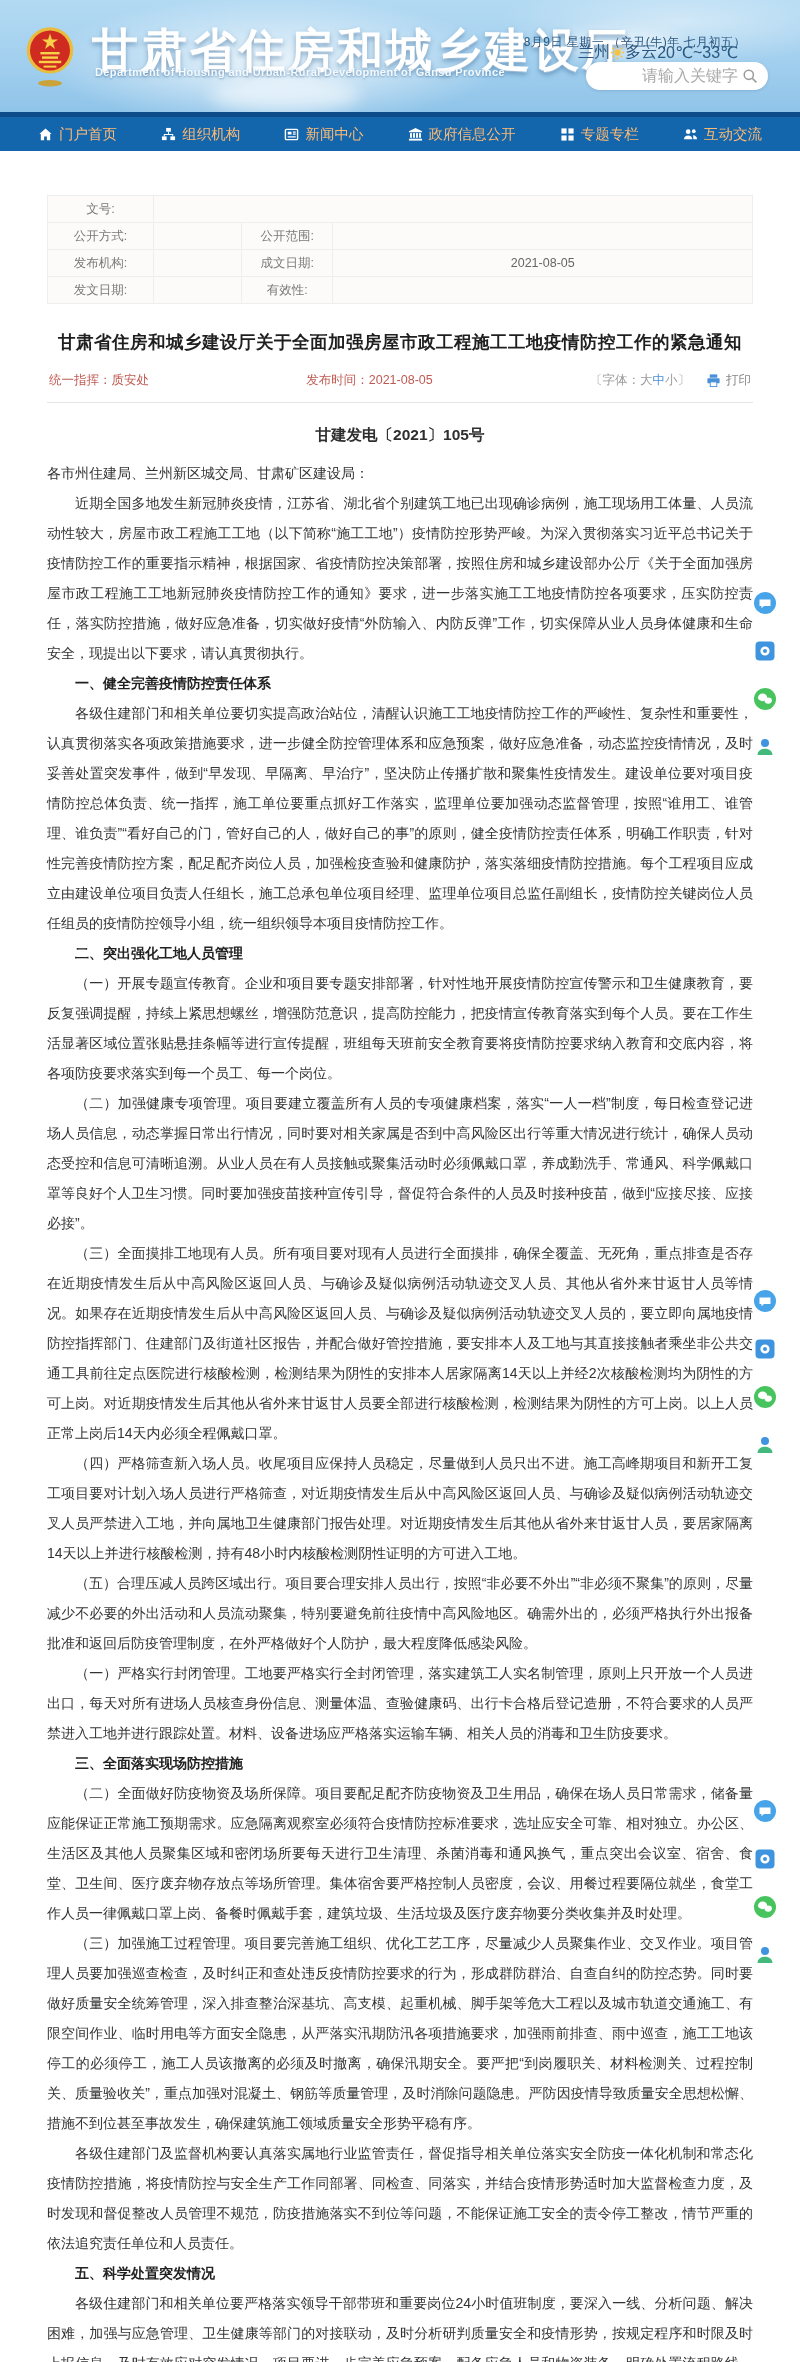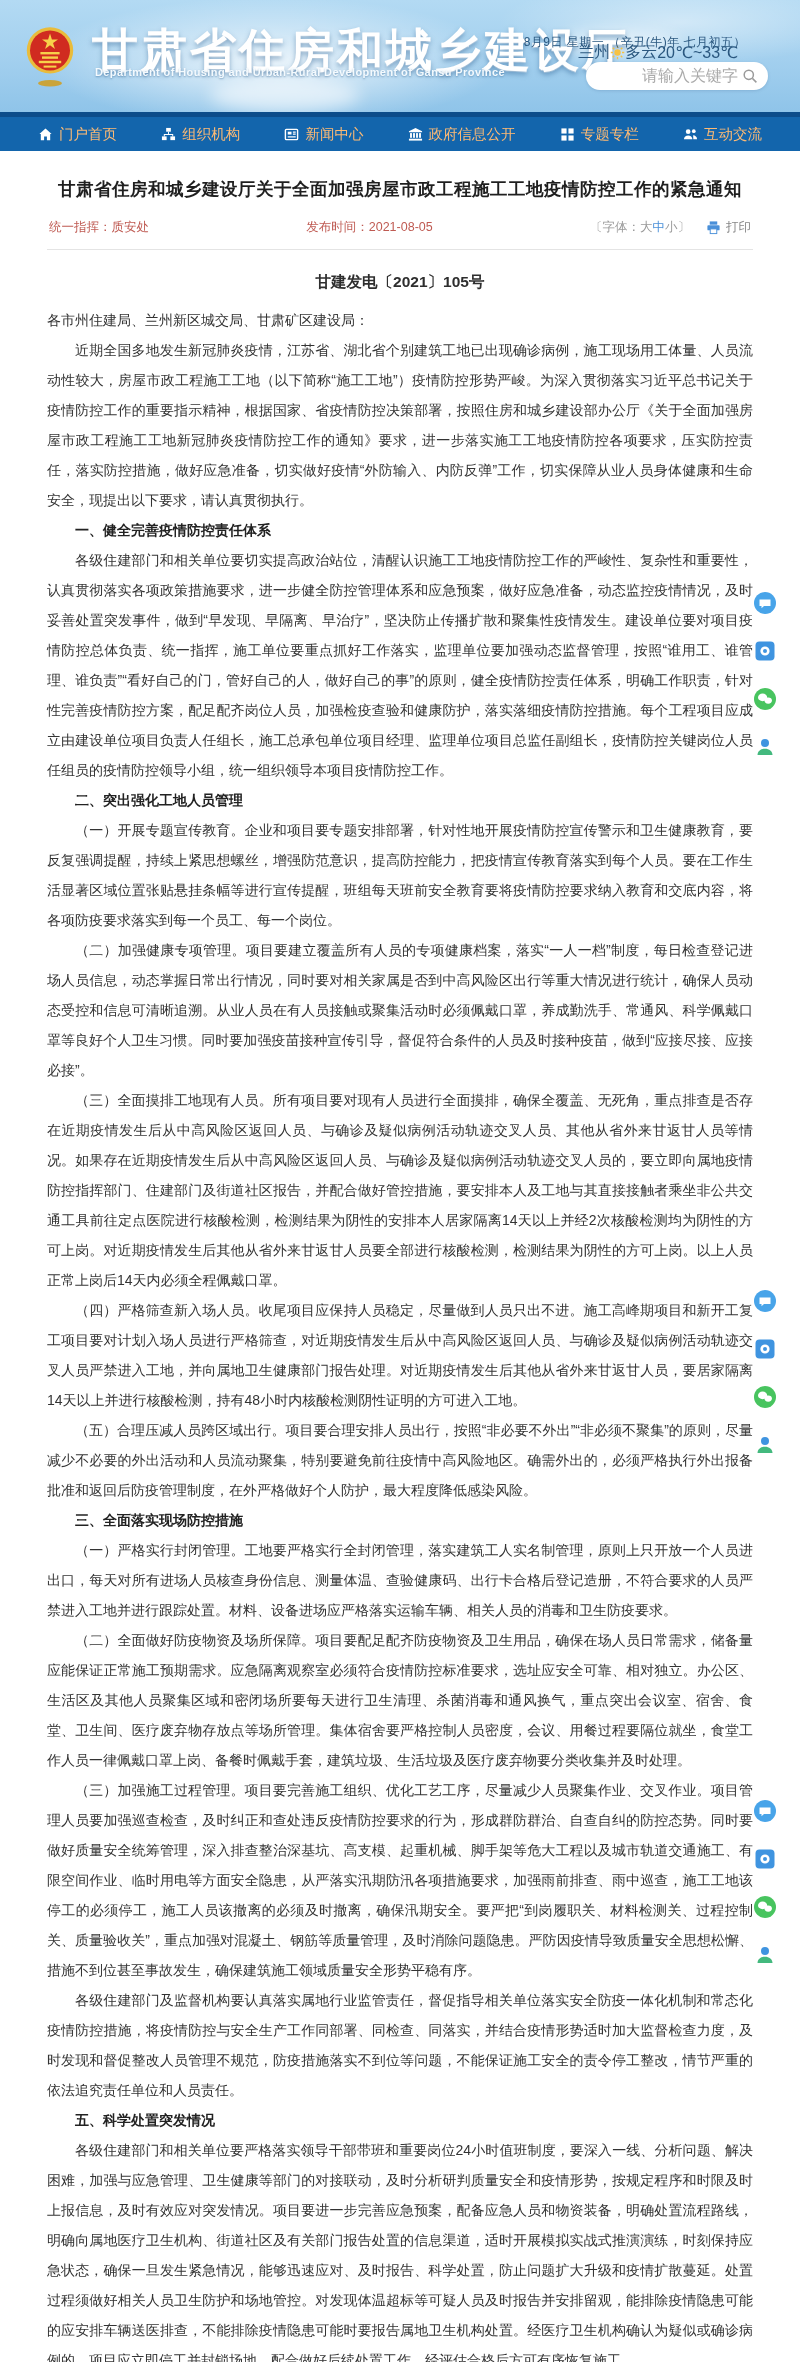--- a/index.html
+++ b/index.html
@@ -188,6 +188,32 @@
 
 <div class="content">
 
+  <table class="doc-table">
+    <tbody>
+        <tr>
+      <td class="lab">文号:</td>
+      <td class="val" colspan="3"></td>
+    </tr>
+    <tr>
+      <td class="lab">公开方式:</td>
+      <td class="val"></td>
+      <td class="lab lab2">公开范围:</td>
+      <td class="val"></td>
+    </tr>
+    <tr>
+      <td class="lab">发布机构:</td>
+      <td class="val"></td>
+      <td class="lab lab2">成文日期:</td>
+      <td class="val">2021-08-05</td>
+    </tr>
+    <tr>
+      <td class="lab">发文日期:</td>
+      <td class="val"></td>
+      <td class="lab lab2">有效性:</td>
+      <td class="val"></td>
+    </tr>
+  </tbody>
+    </table>
 
   <h1 class="article-title">甘肃省住房和城乡建设厅关于全面加强房屋市政工程施工工地疫情防控工作的紧急通知</h1>
 

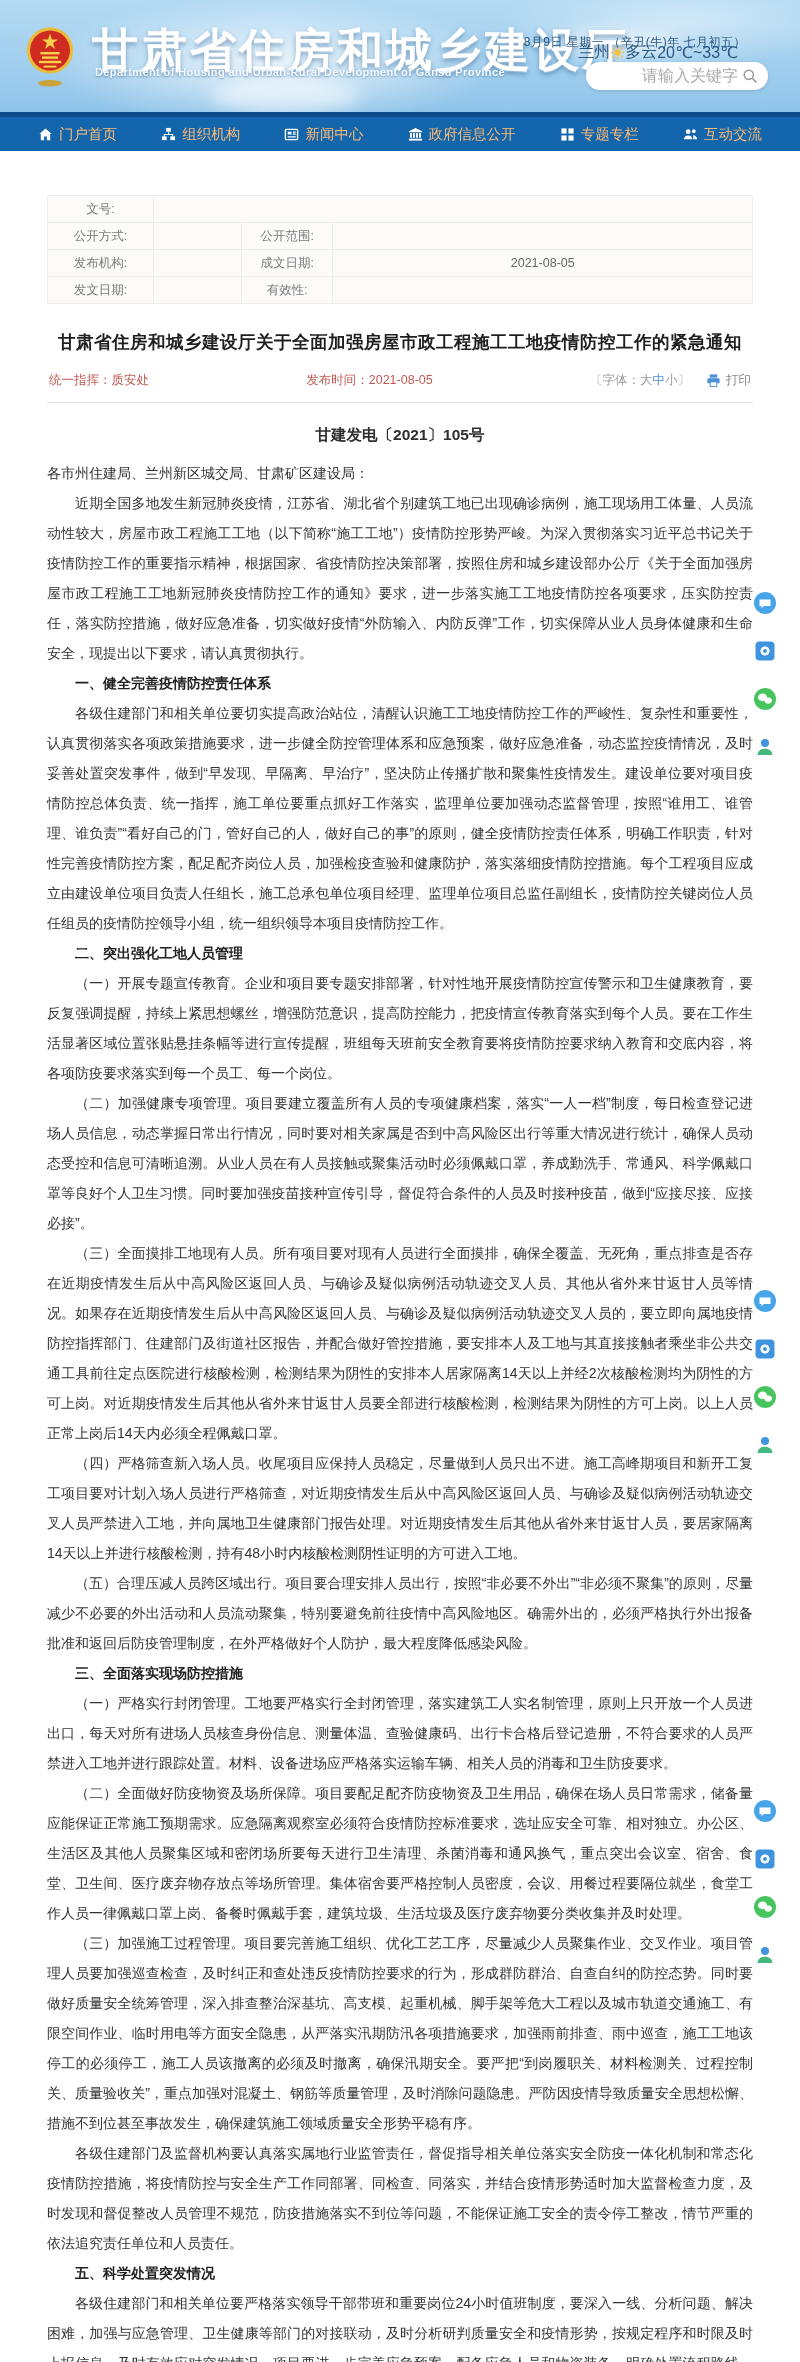--- a/index.html
+++ b/index.html
@@ -258,8 +258,8 @@
         <p class="para body">（三）全面摸排工地现有人员。所有项目要对现有人员进行全面摸排，确保全覆盖、无死角，重点排查是否存在近期疫情发生后从中高风险区返回人员、与确诊及疑似病例活动轨迹交叉人员、其他从省外来甘返甘人员等情况。如果存在近期疫情发生后从中高风险区返回人员、与确诊及疑似病例活动轨迹交叉人员的，要立即向属地疫情防控指挥部门、住建部门及街道社区报告，并配合做好管控措施，要安排本人及工地与其直接接触者乘坐非公共交通工具前往定点医院进行核酸检测，检测结果为阴性的安排本人居家隔离14天以上并经2次核酸检测均为阴性的方可上岗。对近期疫情发生后其他从省外来甘返甘人员要全部进行核酸检测，检测结果为阴性的方可上岗。以上人员正常上岗后14天内必须全程佩戴口罩。</p>
         <p class="para body">（四）严格筛查新入场人员。收尾项目应保持人员稳定，尽量做到人员只出不进。施工高峰期项目和新开工复工项目要对计划入场人员进行严格筛查，对近期疫情发生后从中高风险区返回人员、与确诊及疑似病例活动轨迹交叉人员严禁进入工地，并向属地卫生健康部门报告处理。对近期疫情发生后其他从省外来甘返甘人员，要居家隔离14天以上并进行核酸检测，持有48小时内核酸检测阴性证明的方可进入工地。</p>
         <p class="para body">（五）合理压减人员跨区域出行。项目要合理安排人员出行，按照“非必要不外出”“非必须不聚集”的原则，尽量减少不必要的外出活动和人员流动聚集，特别要避免前往疫情中高风险地区。确需外出的，必须严格执行外出报备批准和返回后防疫管理制度，在外严格做好个人防护，最大程度降低感染风险。</p>
+        <p class="para body">（一）严格实行封闭管理。工地要严格实行全封闭管理，落实建筑工人实名制管理，原则上只开放一个人员进出口，每天对所有进场人员核查身份信息、测量体温、查验健康码、出行卡合格后登记造册，不符合要求的人员严禁进入工地并进行跟踪处置。材料、设备进场应严格落实运输车辆、相关人员的消毒和卫生防疫要求。</p>
         <p class="para heading">三、全面落实现场防控措施</p>
-        <p class="para body">（一）严格实行封闭管理。工地要严格实行全封闭管理，落实建筑工人实名制管理，原则上只开放一个人员进出口，每天对所有进场人员核查身份信息、测量体温、查验健康码、出行卡合格后登记造册，不符合要求的人员严禁进入工地并进行跟踪处置。材料、设备进场应严格落实运输车辆、相关人员的消毒和卫生防疫要求。</p>
         <p class="para body">（二）全面做好防疫物资及场所保障。项目要配足配齐防疫物资及卫生用品，确保在场人员日常需求，储备量应能保证正常施工预期需求。应急隔离观察室必须符合疫情防控标准要求，选址应安全可靠、相对独立。办公区、生活区及其他人员聚集区域和密闭场所要每天进行卫生清理、杀菌消毒和通风换气，重点突出会议室、宿舍、食堂、卫生间、医疗废弃物存放点等场所管理。集体宿舍要严格控制人员密度，会议、用餐过程要隔位就坐，食堂工作人员一律佩戴口罩上岗、备餐时佩戴手套，建筑垃圾、生活垃圾及医疗废弃物要分类收集并及时处理。</p>
         <p class="para body">（三）加强施工过程管理。项目要完善施工组织、优化工艺工序，尽量减少人员聚集作业、交叉作业。项目管理人员要加强巡查检查，及时纠正和查处违反疫情防控要求的行为，形成群防群治、自查自纠的防控态势。同时要做好质量安全统筹管理，深入排查整治深基坑、高支模、起重机械、脚手架等危大工程以及城市轨道交通施工、有限空间作业、临时用电等方面安全隐患，从严落实汛期防汛各项措施要求，加强雨前排查、雨中巡查，施工工地该停工的必须停工，施工人员该撤离的必须及时撤离，确保汛期安全。要严把“到岗履职关、材料检测关、过程控制关、质量验收关”，重点加强对混凝土、钢筋等质量管理，及时消除问题隐患。严防因疫情导致质量安全思想松懈、措施不到位甚至事故发生，确保建筑施工领域质量安全形势平稳有序。</p>
         <p class="para body">各级住建部门及监督机构要认真落实属地行业监管责任，督促指导相关单位落实安全防疫一体化机制和常态化疫情防控措施，将疫情防控与安全生产工作同部署、同检查、同落实，并结合疫情形势适时加大监督检查力度，及时发现和督促整改人员管理不规范，防疫措施落实不到位等问题，不能保证施工安全的责令停工整改，情节严重的依法追究责任单位和人员责任。</p>

